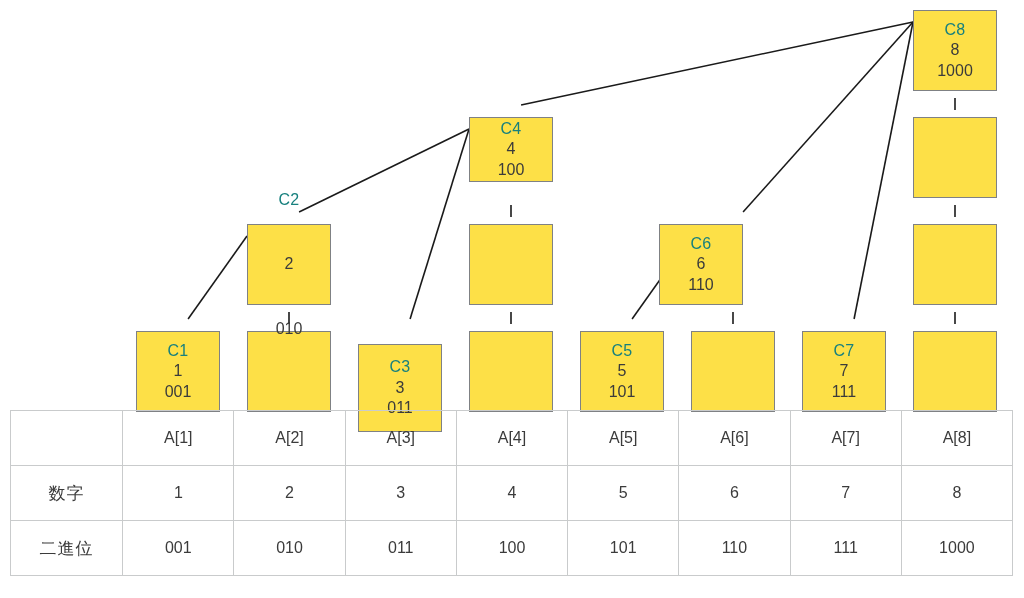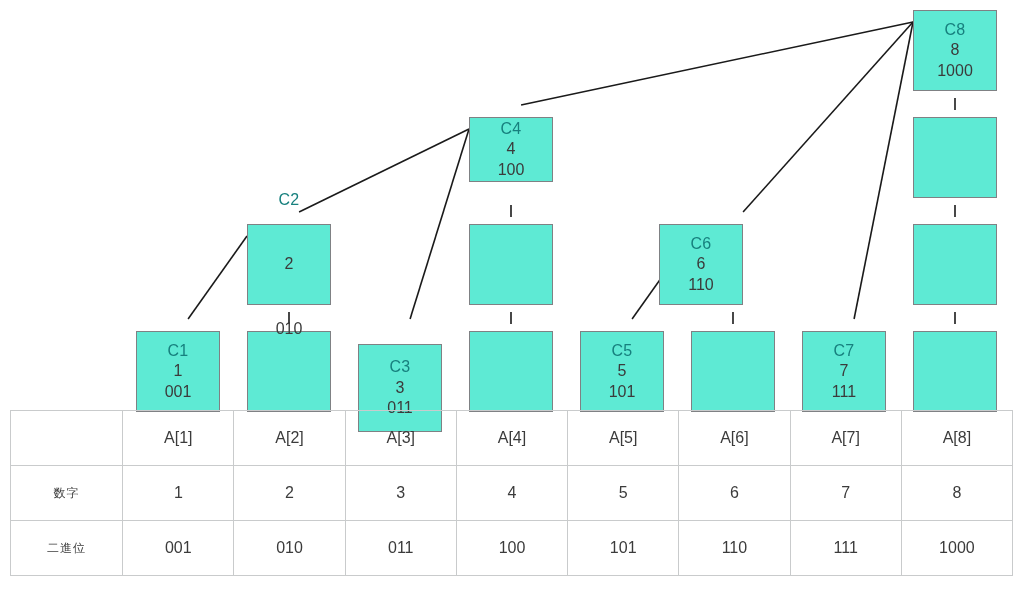--- a/index.html
+++ b/index.html
@@ -19,7 +19,7 @@
     position:absolute;
     box-sizing:border-box;
     border:1.4px solid #7f8184;
-    background:#5eead4;
+    background:#fde047;
     display:flex;
     flex-direction:column;
     align-items:center;

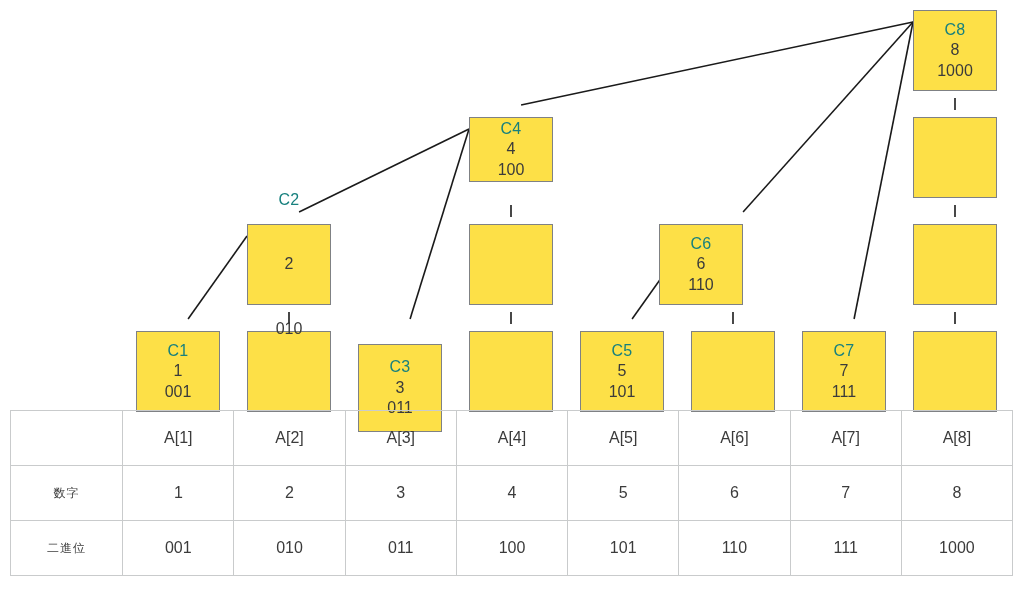--- a/index.html
+++ b/index.html
@@ -55,7 +55,7 @@
   }
   #tbl tr{height:55px;}
   #tbl .rowhead{
-    font-size:12px;
+    font-size:17px;
     letter-spacing:1px;
   }
   #tbl col.c0{width:112px;}

